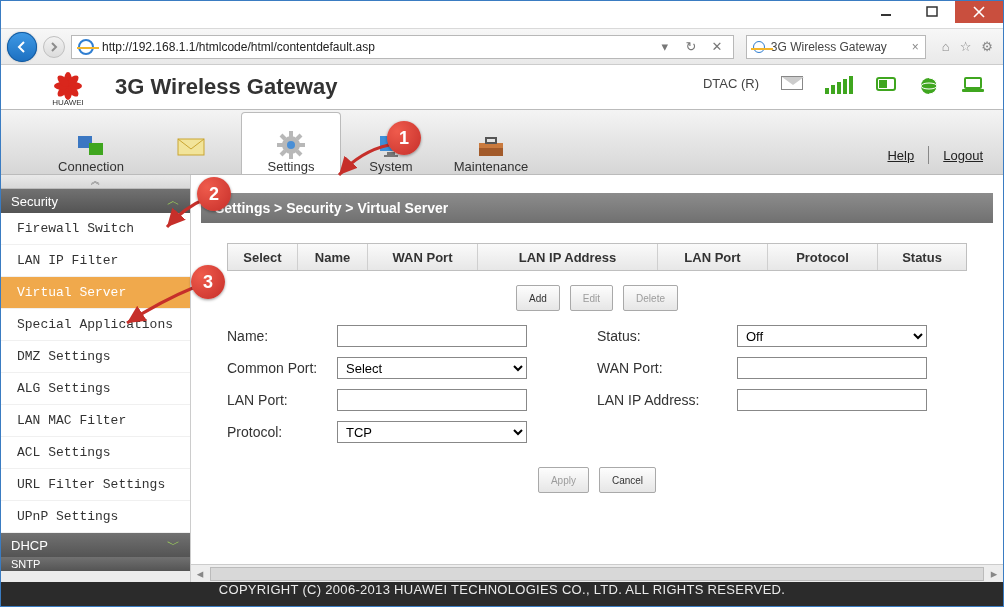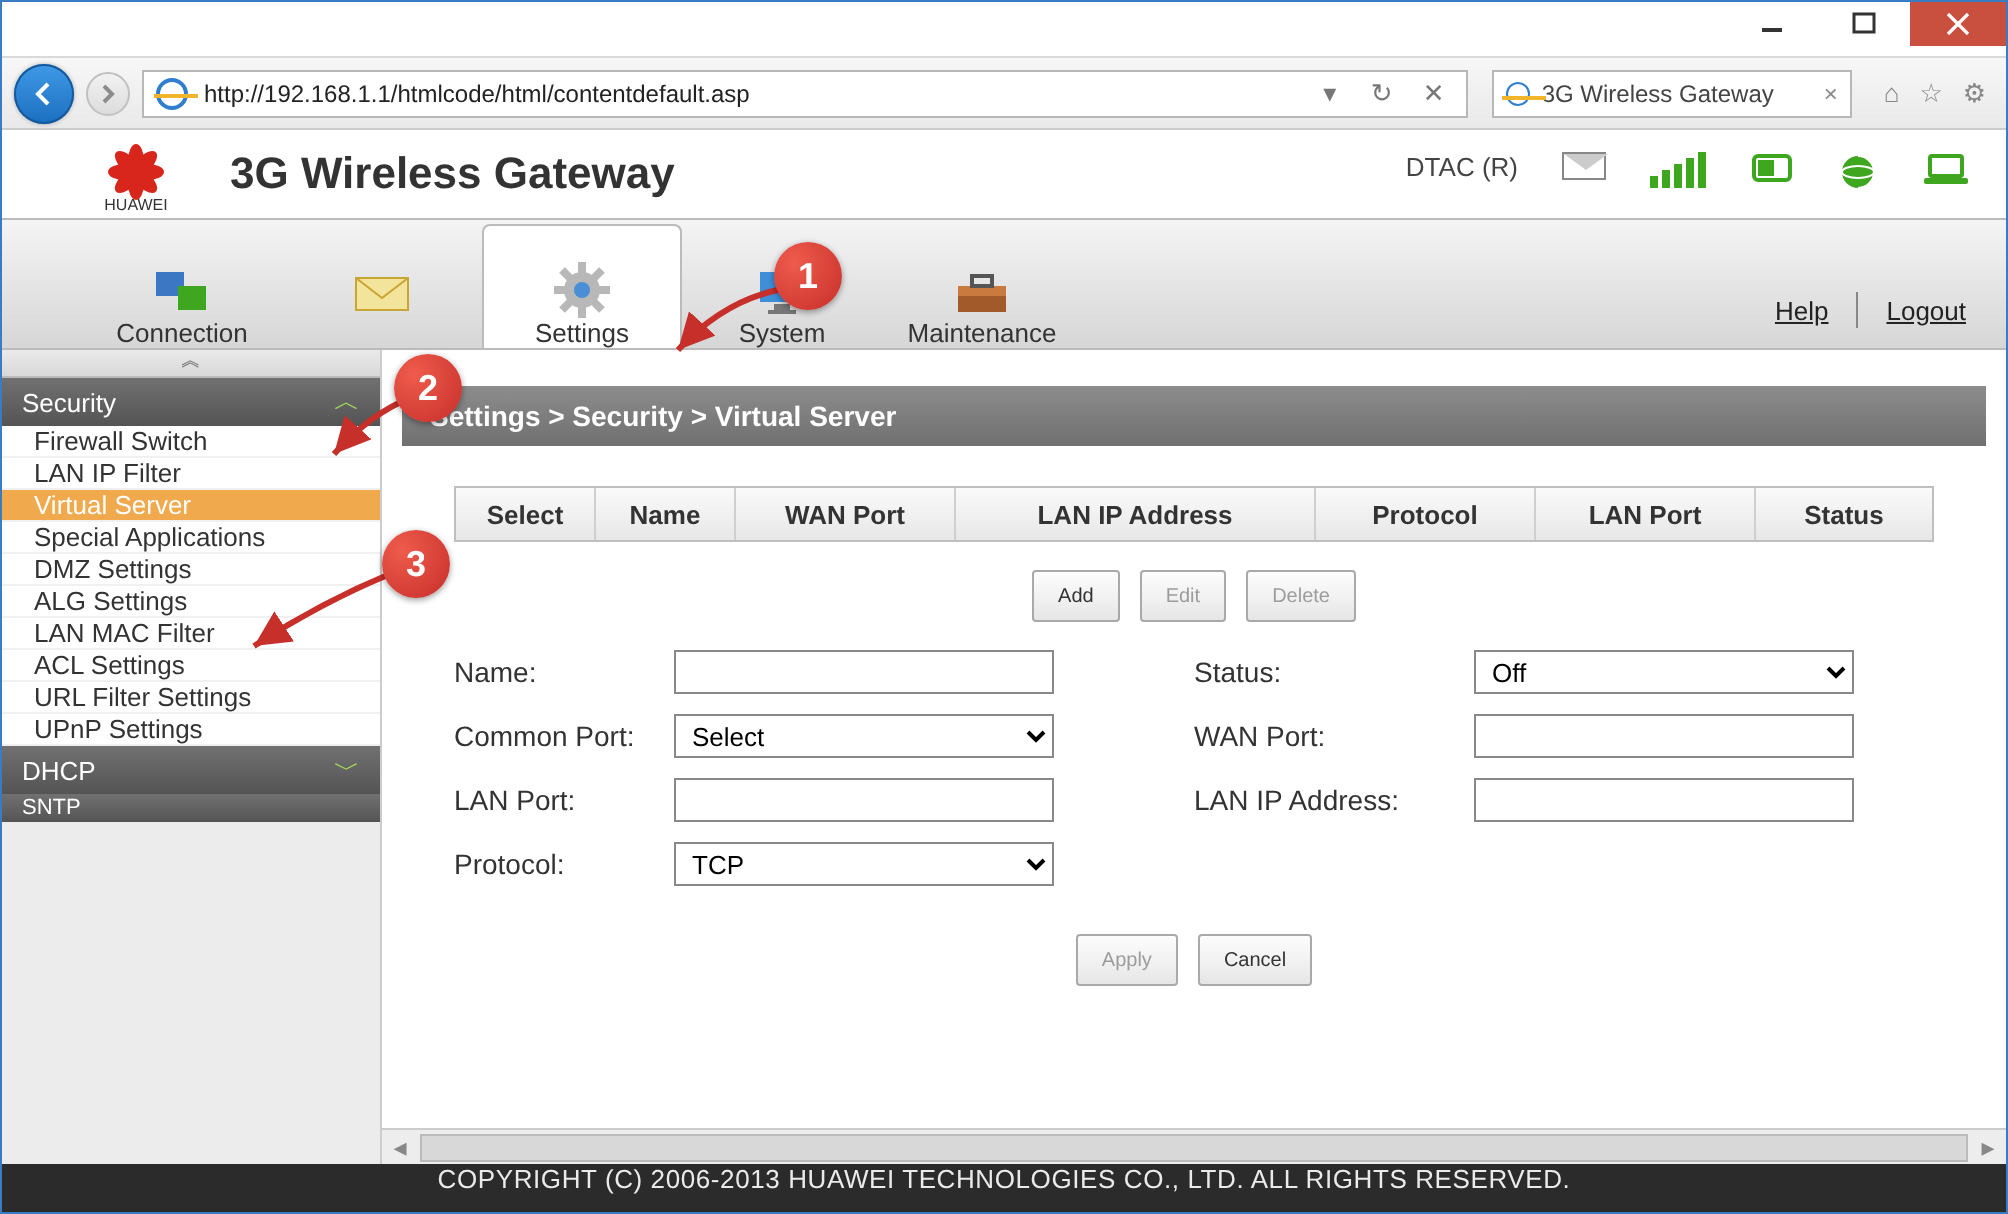--- a/index.html
+++ b/index.html
@@ -37,7 +37,7 @@
   .side-scroll-hint { height:14px; background:linear-gradient(#eaeaea,#d8d8d8); border-bottom:1px solid #bbb; text-align:center; color:#777; font-size:10px; line-height:12px;}
   .side-section-hdr { height:24px; background:linear-gradient(#717171,#545454); color:#fff; display:flex; align-items:center; padding:0 10px; font-size:13px; justify-content:space-between; }
   .side-list { background:#fff; }
-  .side-item { height:16px; display:flex; align-items:center; padding:0 16px; color:#333; border-bottom:1px solid #f0f0f0; cursor:pointer;}
+  .side-item { height:32px; display:flex; align-items:center; padding:0 16px; color:#333; border-bottom:1px solid #f0f0f0; cursor:pointer;font-family:Liberation Mono, monospace;}
   .side-item.active { background:#f0a94c; color:#fff; }
   
   .content { flex:1; display:flex; flex-direction:column; position:relative; overflow:hidden;}

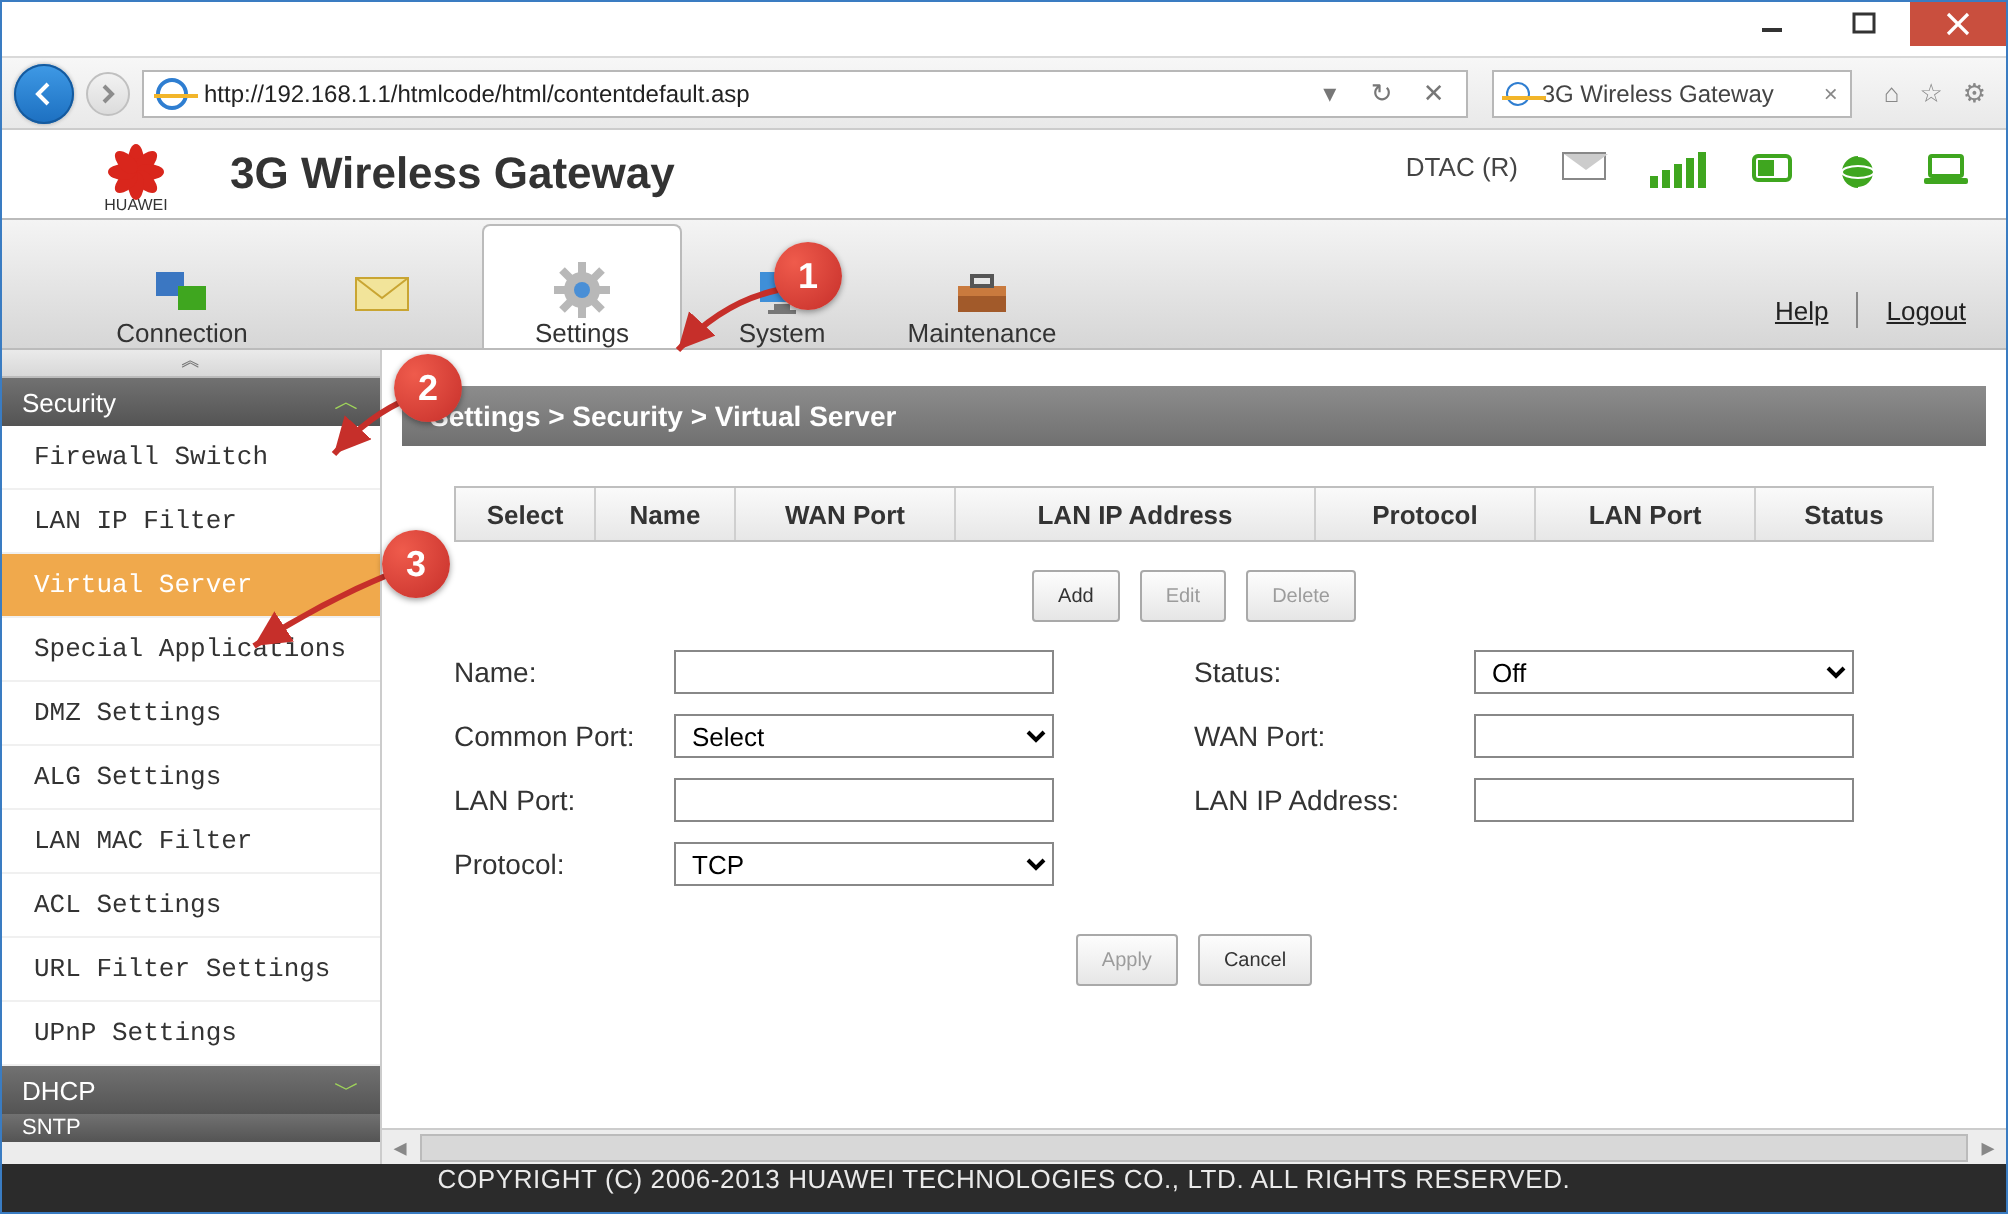--- a/index.html
+++ b/index.html
@@ -278,8 +278,8 @@
           <div style="width:70px">Name</div>
           <div style="width:110px">WAN Port</div>
           <div style="width:180px">LAN IP Address</div>
+          <div style="width:110px">LAN Port</div>
           <div style="width:110px">Protocol</div>
-          <div style="width:110px">LAN Port</div>
           <div style="flex:1;border-right:none">Status</div>
         </div>
 

